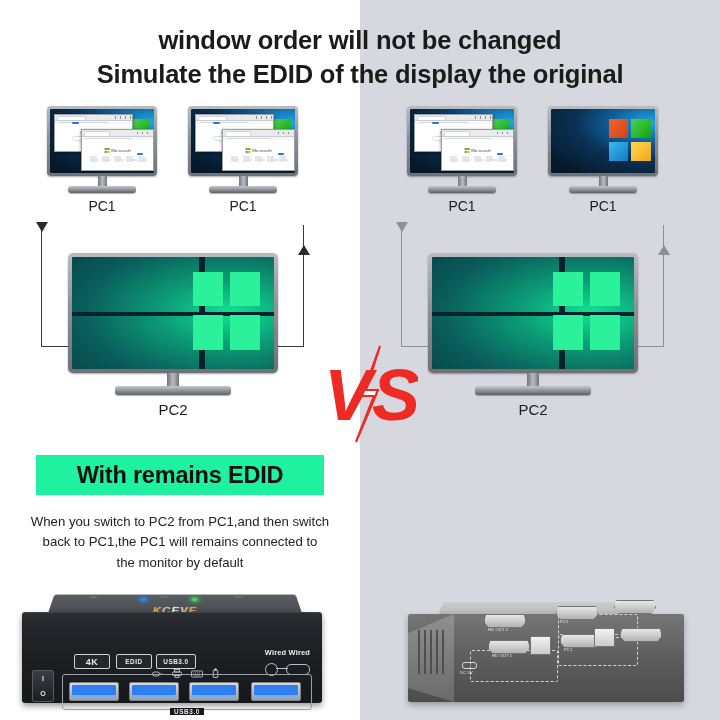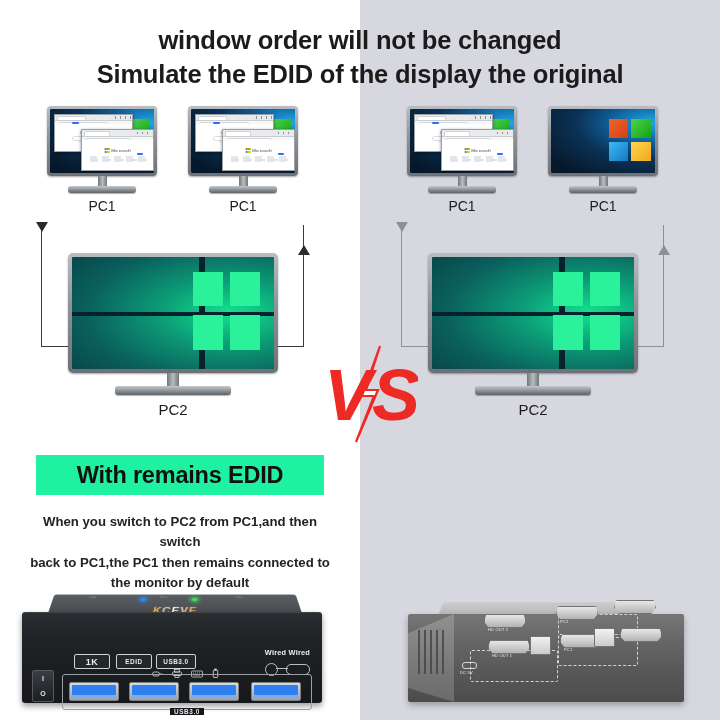--- a/index.html
+++ b/index.html
@@ -137,7 +137,7 @@
     position:absolute;left:24px;top:512px;width:312px;text-align:center;
     font-size:13.2px;line-height:1.55;color:#232323;
   }
-  .desc span{display:block;font-weight:bold;}
+  .desc span{display:block;}
 
   
   .dev{position:absolute;left:22px;top:585px;width:300px;height:118px;}

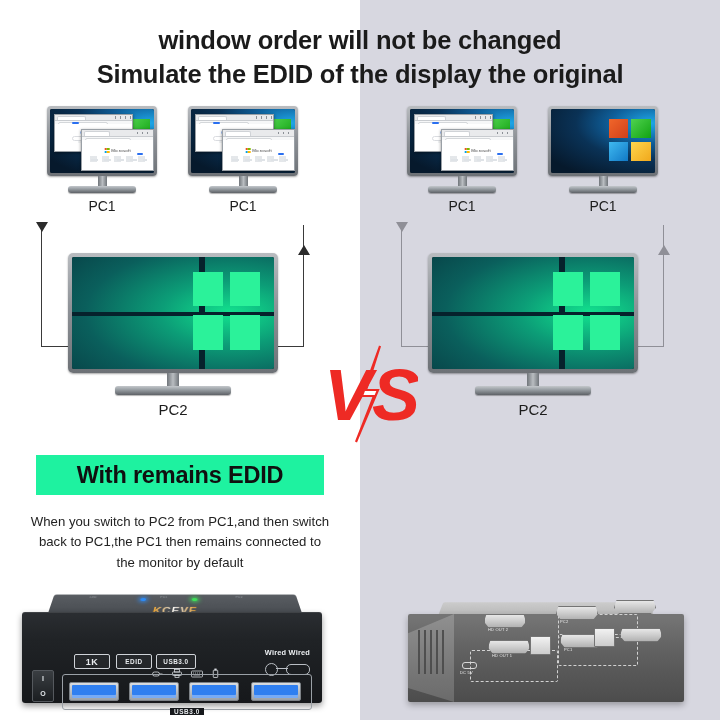--- a/index.html
+++ b/index.html
@@ -522,7 +522,7 @@
 
   <div class="desc">
     <span>When you switch to PC2 from PC1,and then switch</span>
-    <span>back to PC1,the PC1 then remains connected to</span>
+    <span>back to PC1,the PC1 will remains connected to</span>
     <span>the monitor by default</span>
   </div>
 

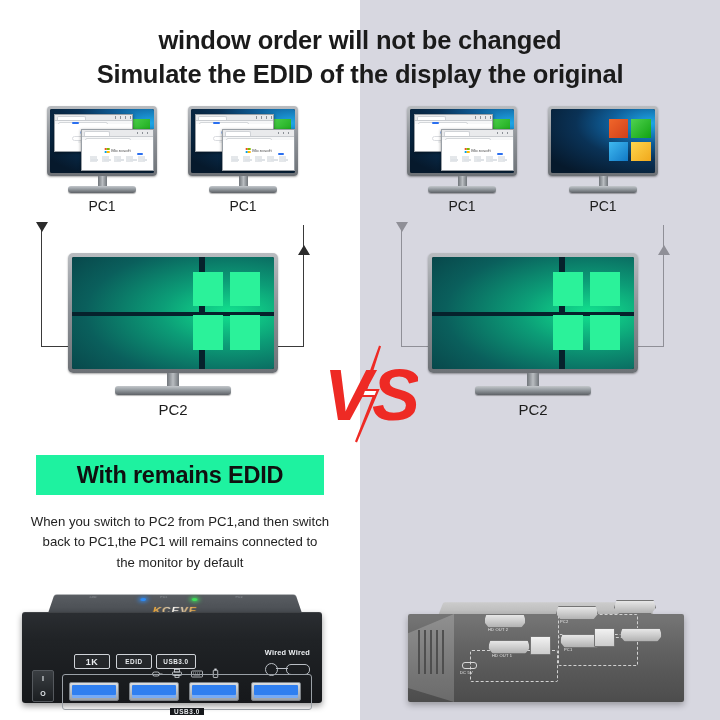--- a/index.html
+++ b/index.html
@@ -539,7 +539,7 @@
     <div class="knob"></div>
 
     <div class="face">
-      <div class="badge" id="b4k">1K</div>
+      <div class="badge" id="b4k">4K</div>
       <div class="badge" id="bedid">EDID</div>
       <div class="badge" id="busb">USB3.0</div>
 

